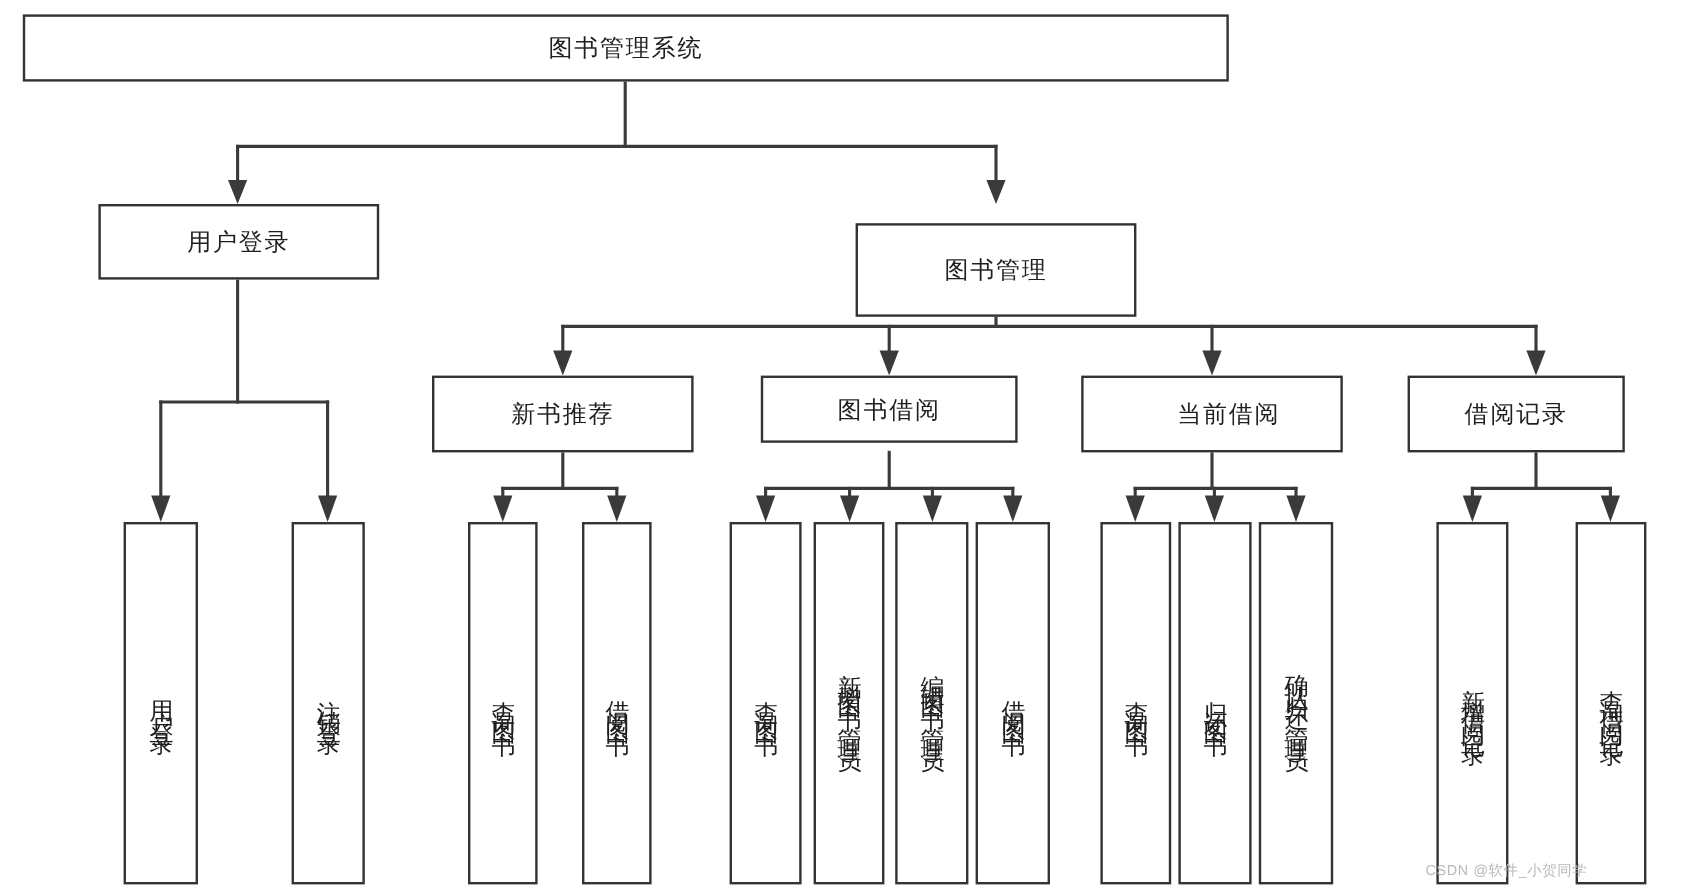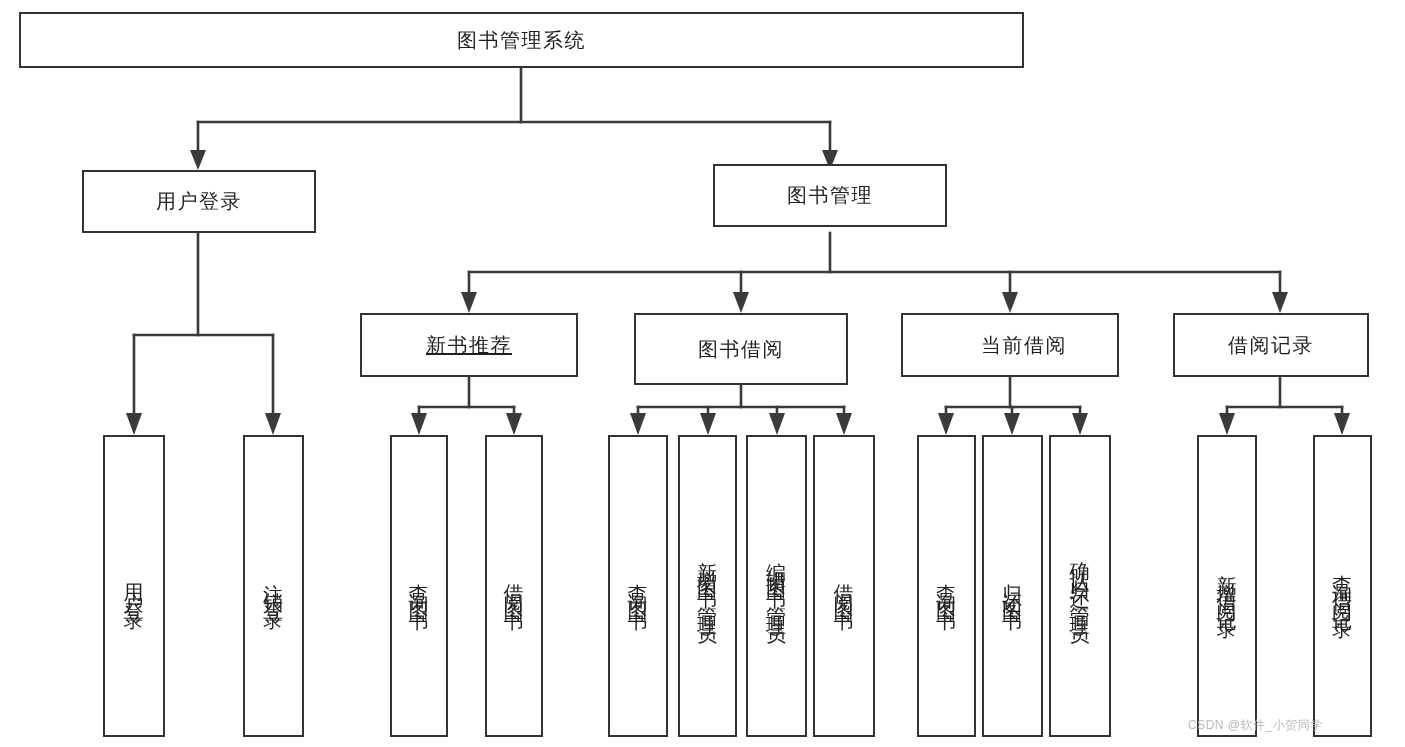--- a/index.html
+++ b/index.html
@@ -51,7 +51,7 @@
   .n-root           { left: 19px;   top: 12px;  width: 1005px; height: 56px; }
   
   .n-user-login     { left: 82px;   top: 170px; width: 234px;  height: 63px; }
-  .n-book-mgmt      { left: 713px;  top: 164px; width: 234px;  height: 63px; }
+  .n-book-mgmt      { left: 713px;  top: 186px; width: 234px;  height: 78px; }
   
   .n-new-book-rec   { left: 360px;  top: 313px; width: 218px;  height: 64px; text-decoration: underline; }
   .n-book-borrow    { left: 634px;  top: 313px; width: 214px;  height: 72px; align-items: center; }

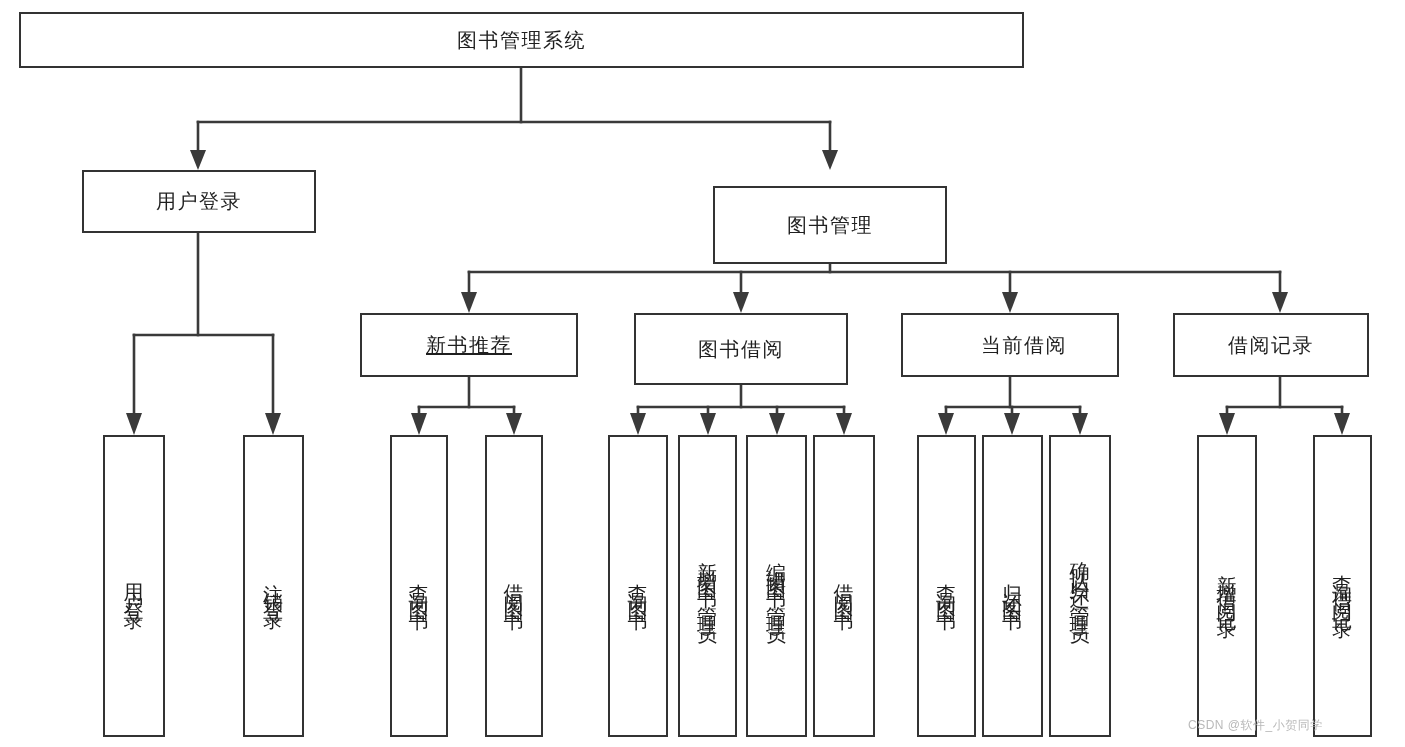--- a/index.html
+++ b/index.html
@@ -53,7 +53,7 @@
   .n-user-login     { left: 82px;   top: 170px; width: 234px;  height: 63px; }
   .n-book-mgmt      { left: 713px;  top: 186px; width: 234px;  height: 78px; }
   
-  .n-new-book-rec   { left: 360px;  top: 313px; width: 218px;  height: 64px; text-decoration: underline; }
+  .n-new-book-rec   { left: 360px;  top: 313px; width: 218px;  height: 64px; }
   .n-book-borrow    { left: 634px;  top: 313px; width: 214px;  height: 72px; align-items: center; }
   .n-current-borrow { left: 901px;  top: 313px; width: 218px;  height: 64px; padding-left: 28px; }
   .n-borrow-record  { left: 1173px; top: 313px; width: 196px;  height: 64px; }

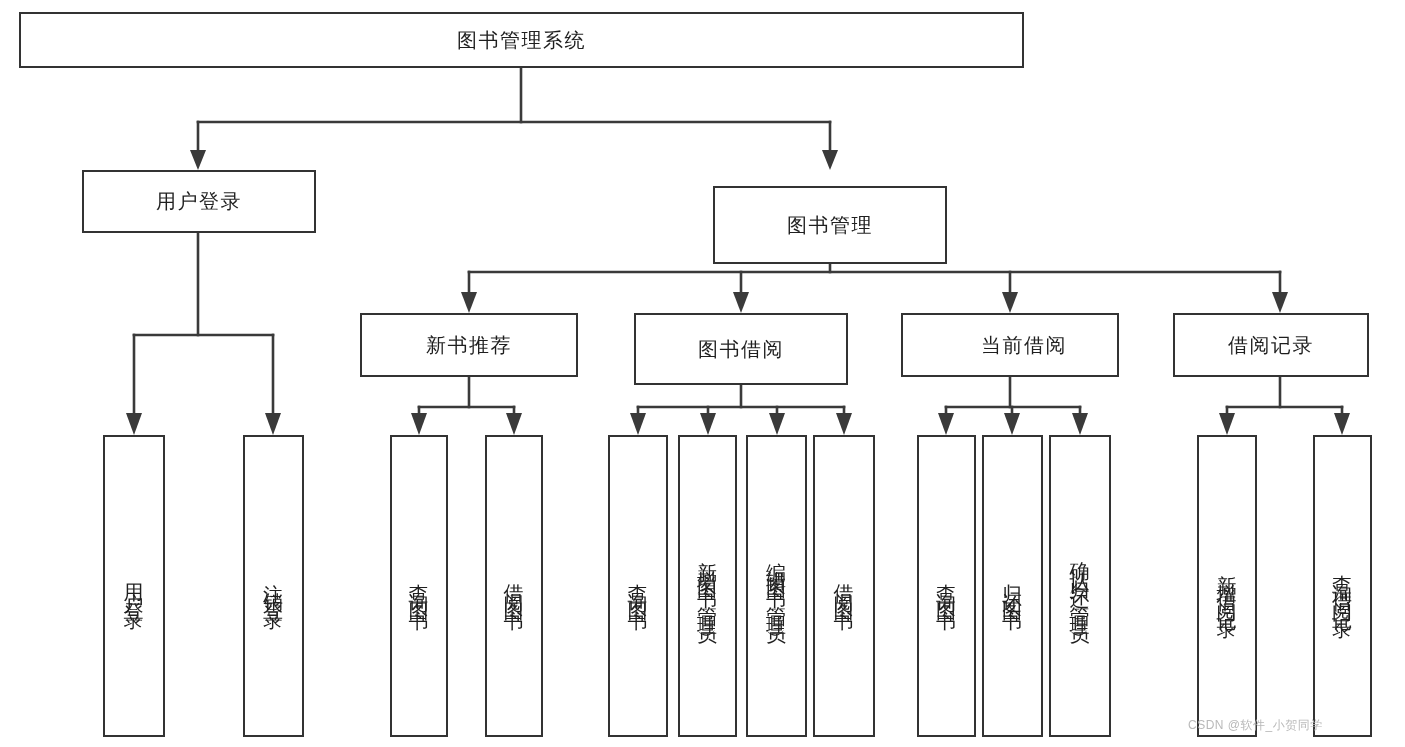--- a/index.html
+++ b/index.html
@@ -54,7 +54,7 @@
   .n-book-mgmt      { left: 713px;  top: 186px; width: 234px;  height: 78px; }
   
   .n-new-book-rec   { left: 360px;  top: 313px; width: 218px;  height: 64px; }
-  .n-book-borrow    { left: 634px;  top: 313px; width: 214px;  height: 72px; align-items: center; }
+  .n-book-borrow    { left: 634px;  top: 313px; width: 214px;  height: 56px; align-items: center; }
   .n-current-borrow { left: 901px;  top: 313px; width: 218px;  height: 64px; padding-left: 28px; }
   .n-borrow-record  { left: 1173px; top: 313px; width: 196px;  height: 64px; }
   

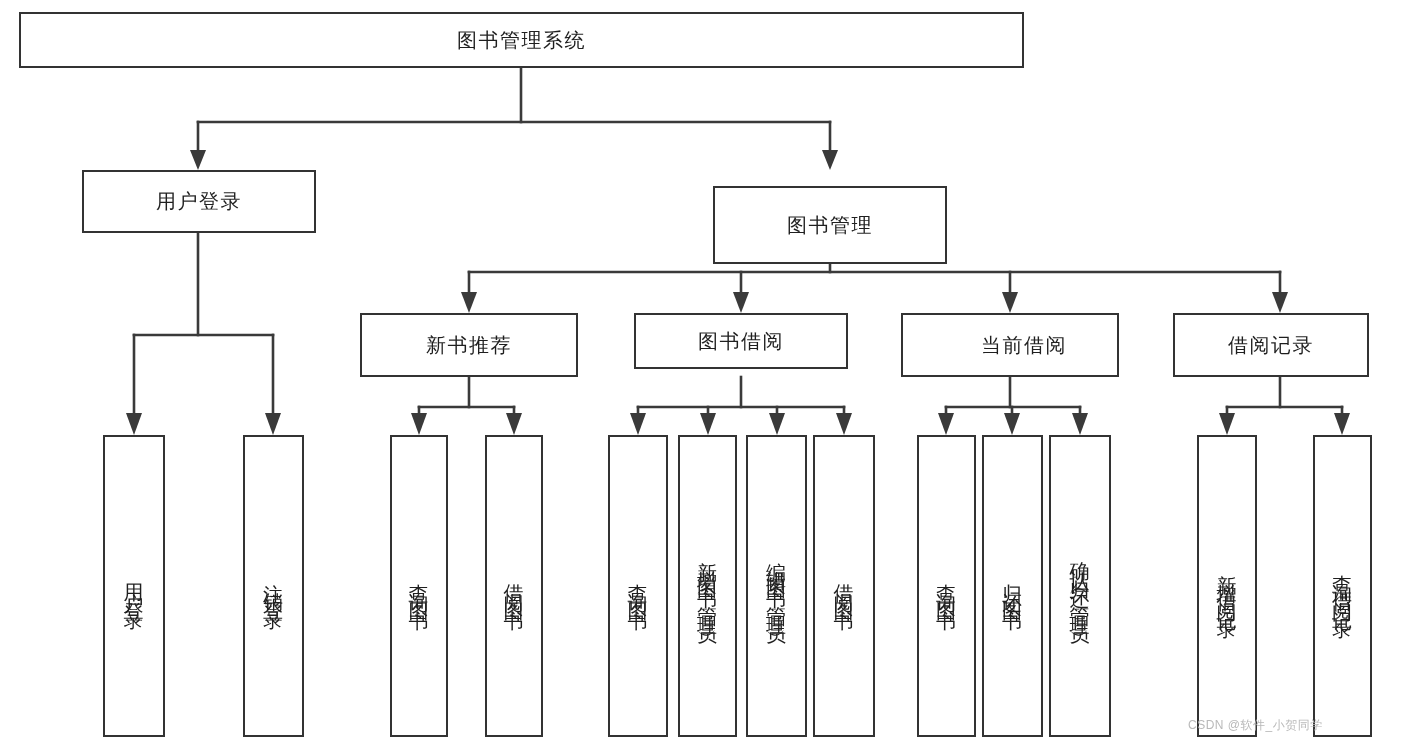--- a/index.html
+++ b/index.html
@@ -56,7 +56,7 @@
   .n-new-book-rec   { left: 360px;  top: 313px; width: 218px;  height: 64px; }
   .n-book-borrow    { left: 634px;  top: 313px; width: 214px;  height: 56px; align-items: center; }
   .n-current-borrow { left: 901px;  top: 313px; width: 218px;  height: 64px; padding-left: 28px; }
-  .n-borrow-record  { left: 1173px; top: 313px; width: 196px;  height: 64px; }
+  .n-borrow-record  { left: 1173px; top: 313px; width: 181px;  height: 64px; }
   
   .n-a1 { left: 103px;  top: 435px; width: 62px; height: 302px; }
   .n-a2 { left: 243px;  top: 435px; width: 61px; height: 302px; }

